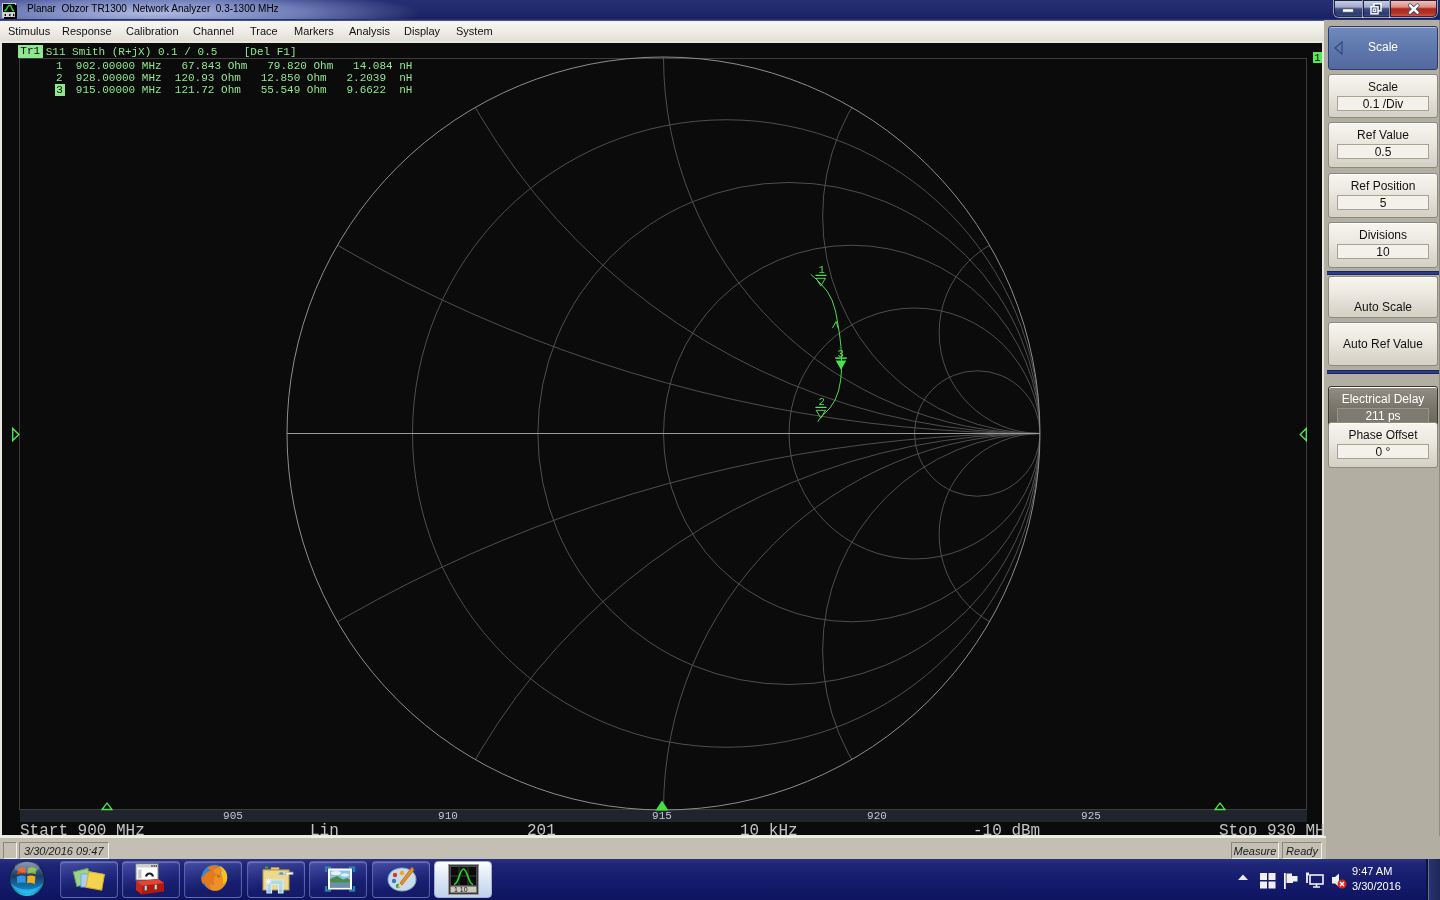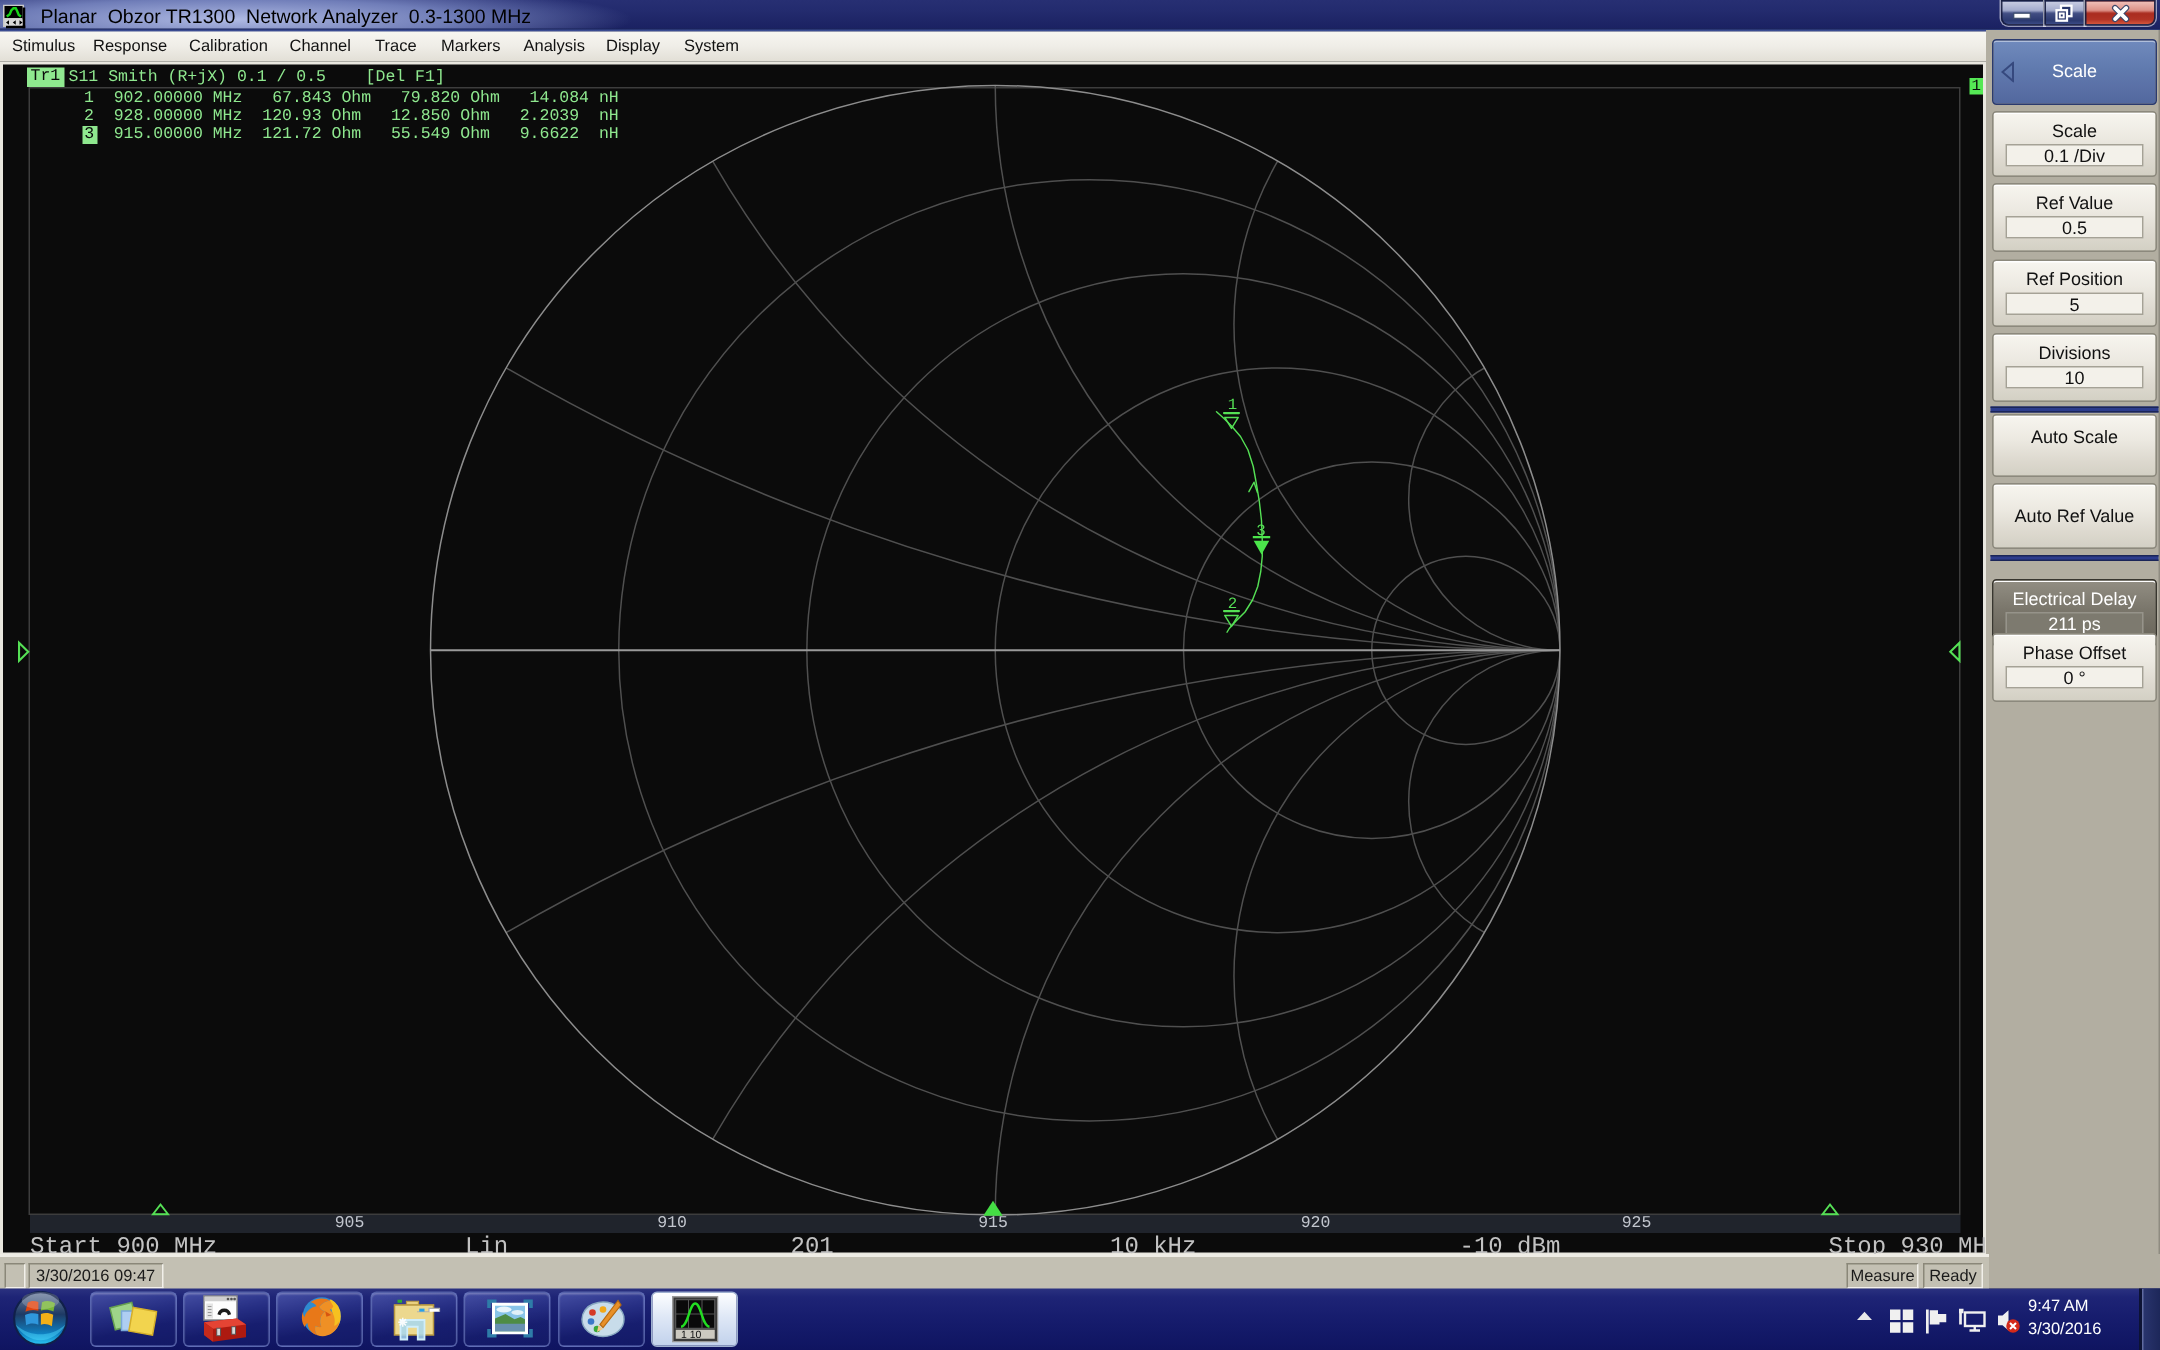--- a/index.html
+++ b/index.html
@@ -14,7 +14,7 @@
       linear-gradient(180deg, #272f73 0%, #232b6e 35%, #1e2566 70%, #192061 100%);
   }
   #titlebar .bottline { position:absolute; left:0; top:19px; width:1440px; height:2px; background:linear-gradient(180deg,#1a2458,#4b5fae); }
-  #titletext { position:absolute; left:27px; top:3px; font-size:13px; color:#000; white-space:pre; }
+  #titletext { position:absolute; left:27px; top:3px; font-size:10px; color:#000; white-space:pre; }
 
   
   #winbtns { position:absolute; left:1334px; top:0; width:103px; height:18px; }

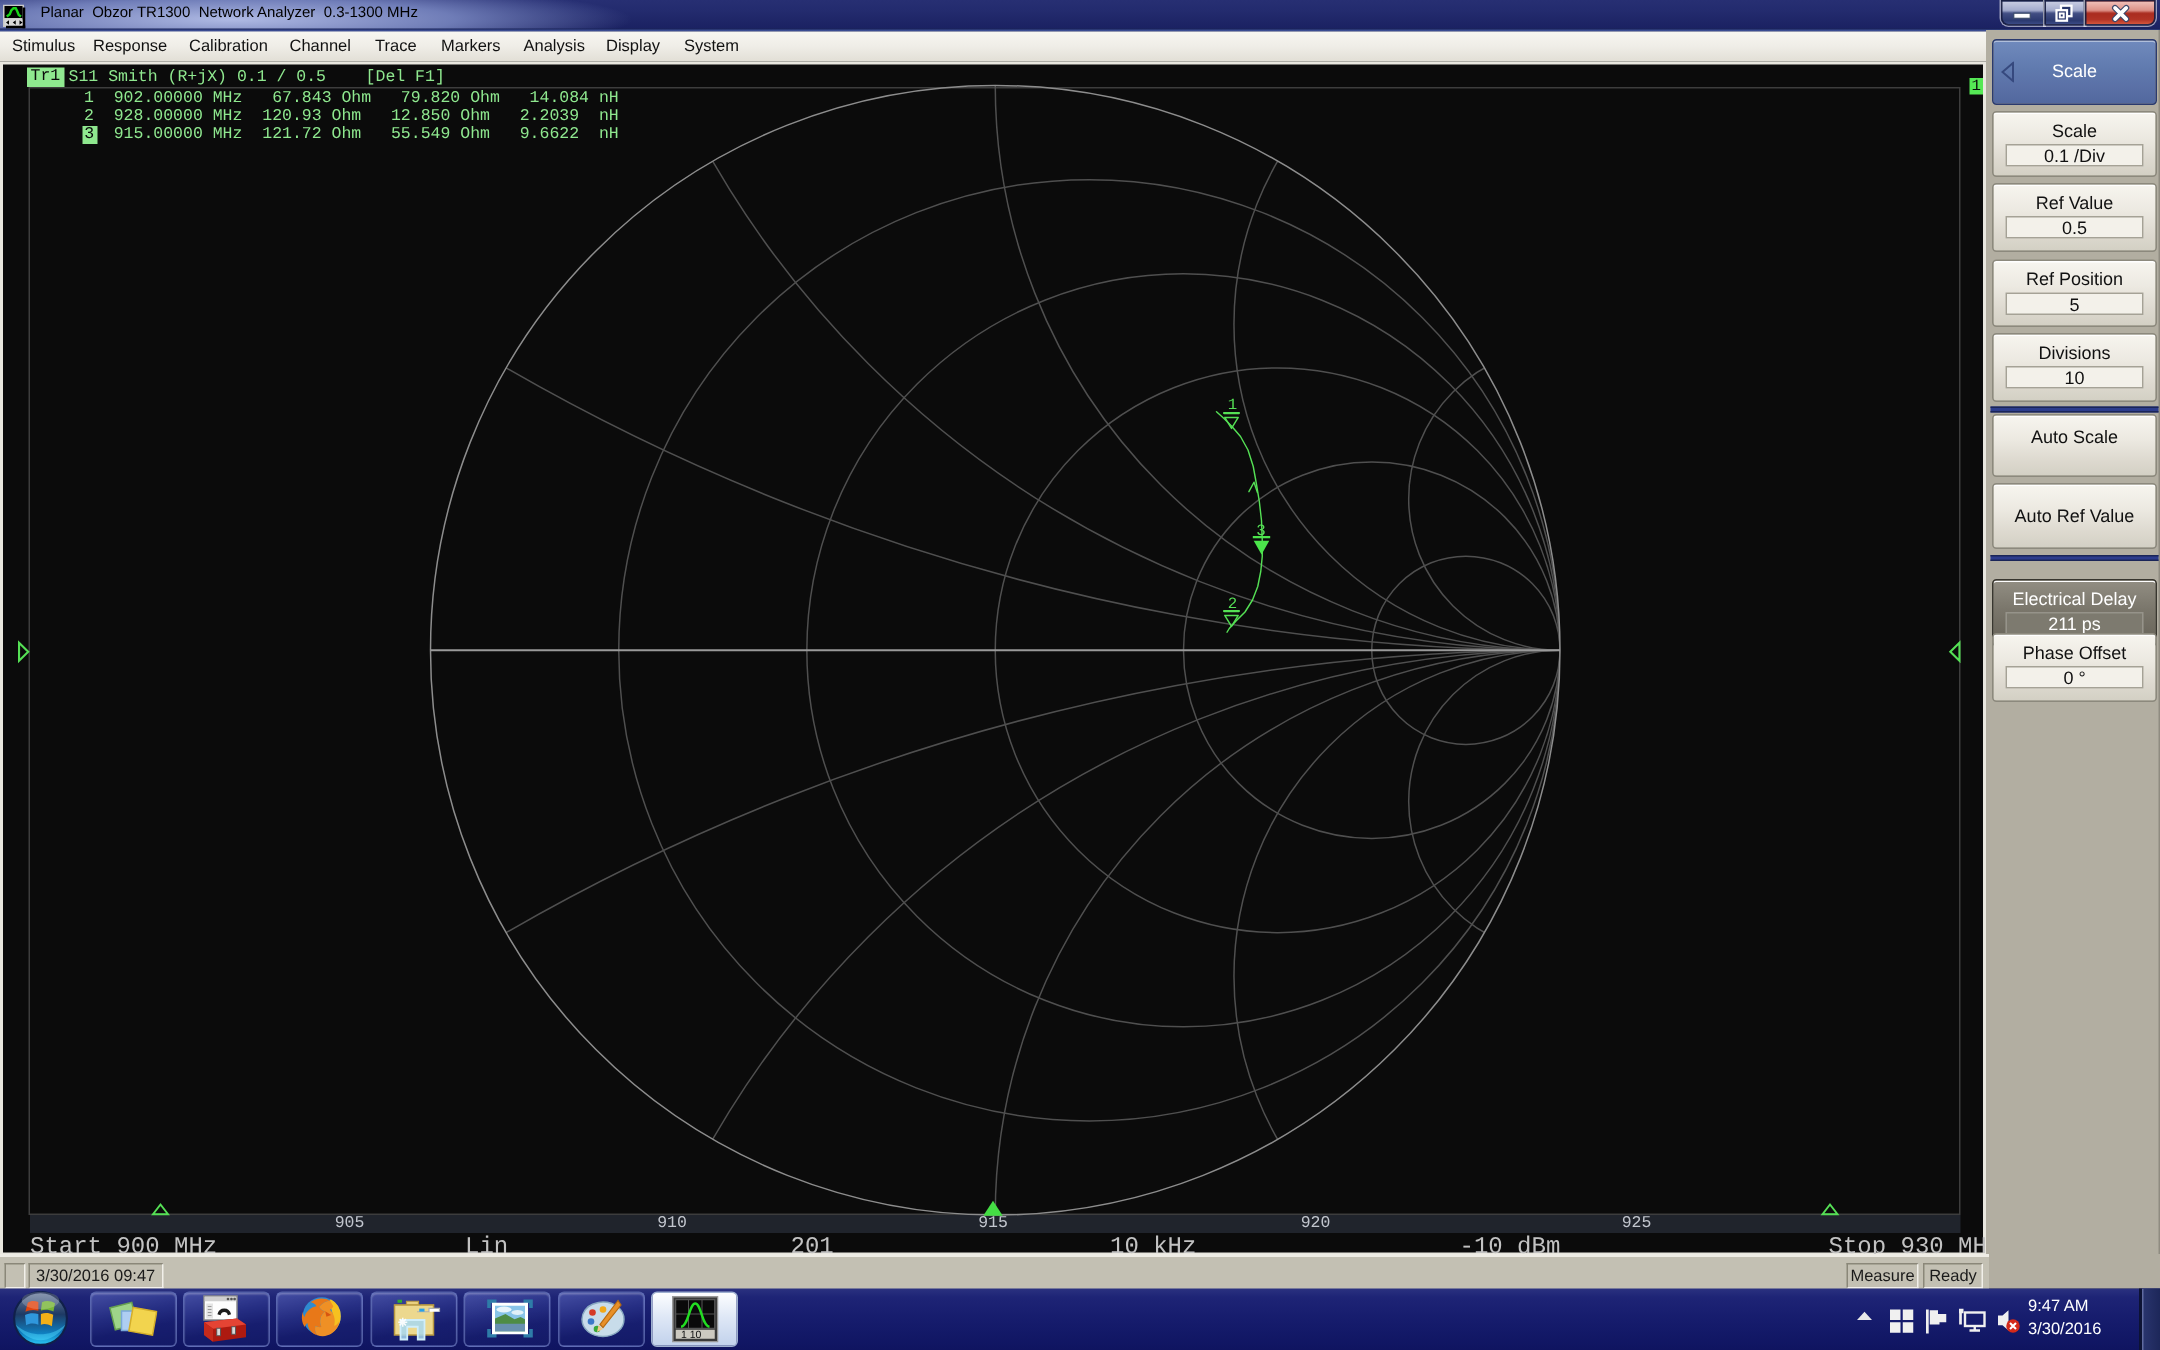--- a/index.html
+++ b/index.html
@@ -226,7 +226,7 @@
     </div>
   <div class="psep" style="top:251px"></div>
   <div class="pbtn" style="top:256px;height:42px">
-      <div class="lab" style="margin-top:7px">Auto Scale</div>
+      <div class="lab" style="margin-top:23px">Auto Scale</div>
     </div>
   <div class="pbtn" style="top:302px;height:44px">
       <div class="lab" style="margin-top:14px">Auto Ref Value</div>

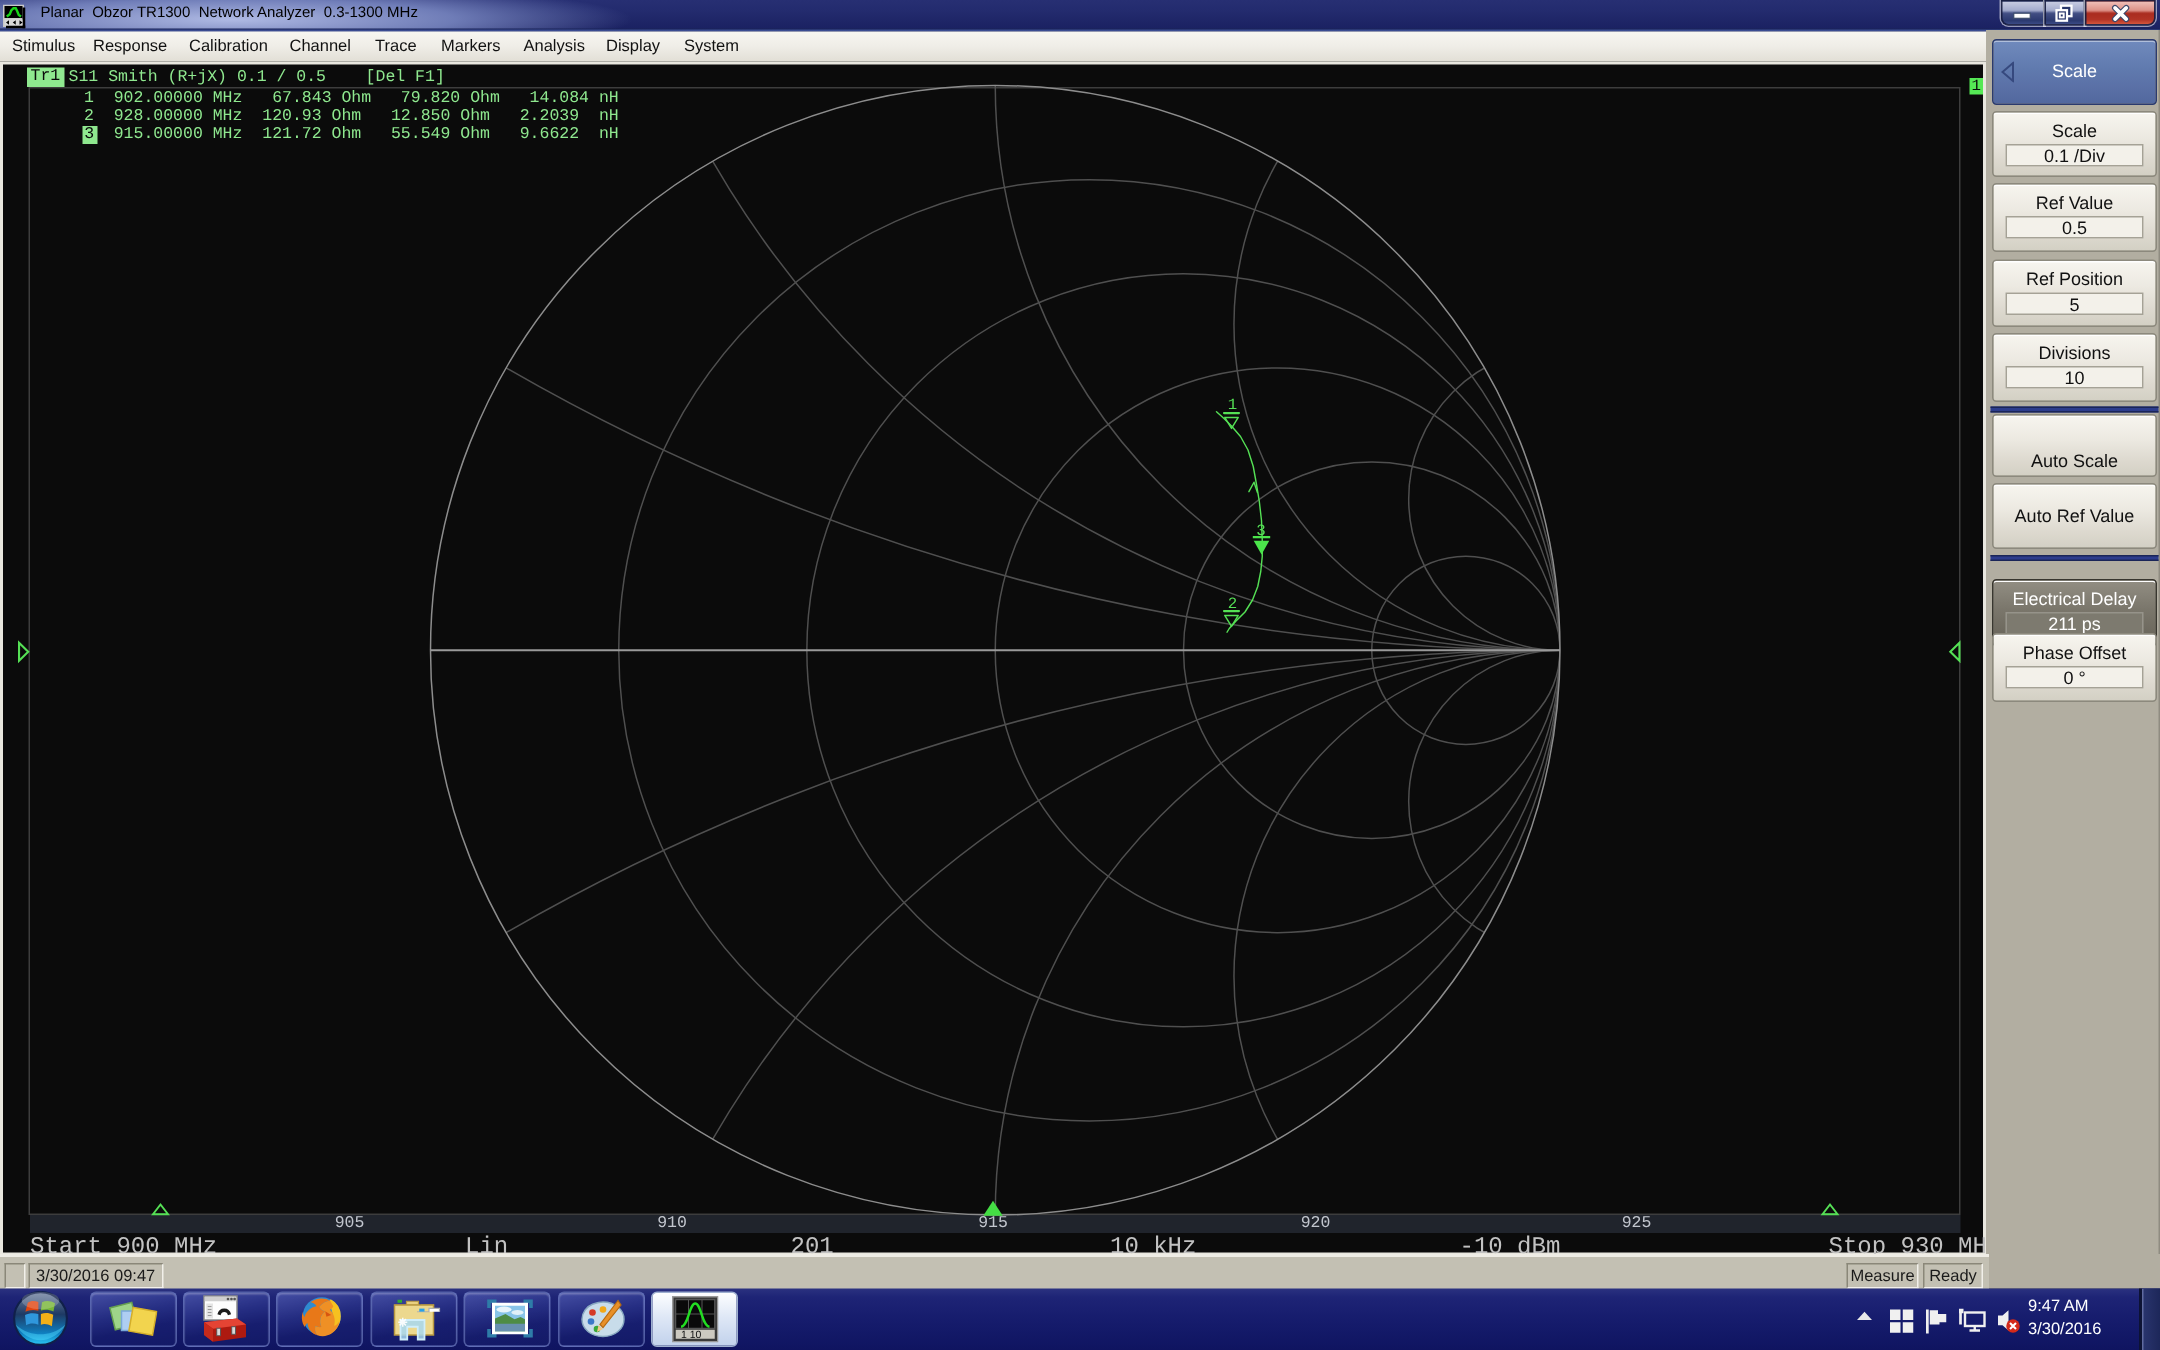--- a/index.html
+++ b/index.html
@@ -63,7 +63,7 @@
   #pdelay .pbox { background:#7d7a6f; border:1px solid #96938a; color:#fff; }
 
   
-  #statusbar { left:0; top:836px; width:1326px; height:35px; background:#c3c0b3; border-top:2px solid #eeece5; border-bottom:1px solid #52525a; }
+  #statusbar { left:0; top:836px; width:1326px; height:35px; background:#c3c0b3; border-top:2px solid #eeece5; border-bottom:1px solid #52525a;font-style:italic; }
   .scell { position:absolute; top:4px; height:17px; border:1px solid #8a8779; border-bottom-color:#f2f0ea; border-right-color:#f2f0ea; font-size:11px; color:#1a1a1a; padding-top:2px; }
   #statusbar2 { left:1326px; top:836px; width:114px; height:23px; background:#b2aea1; }
 

